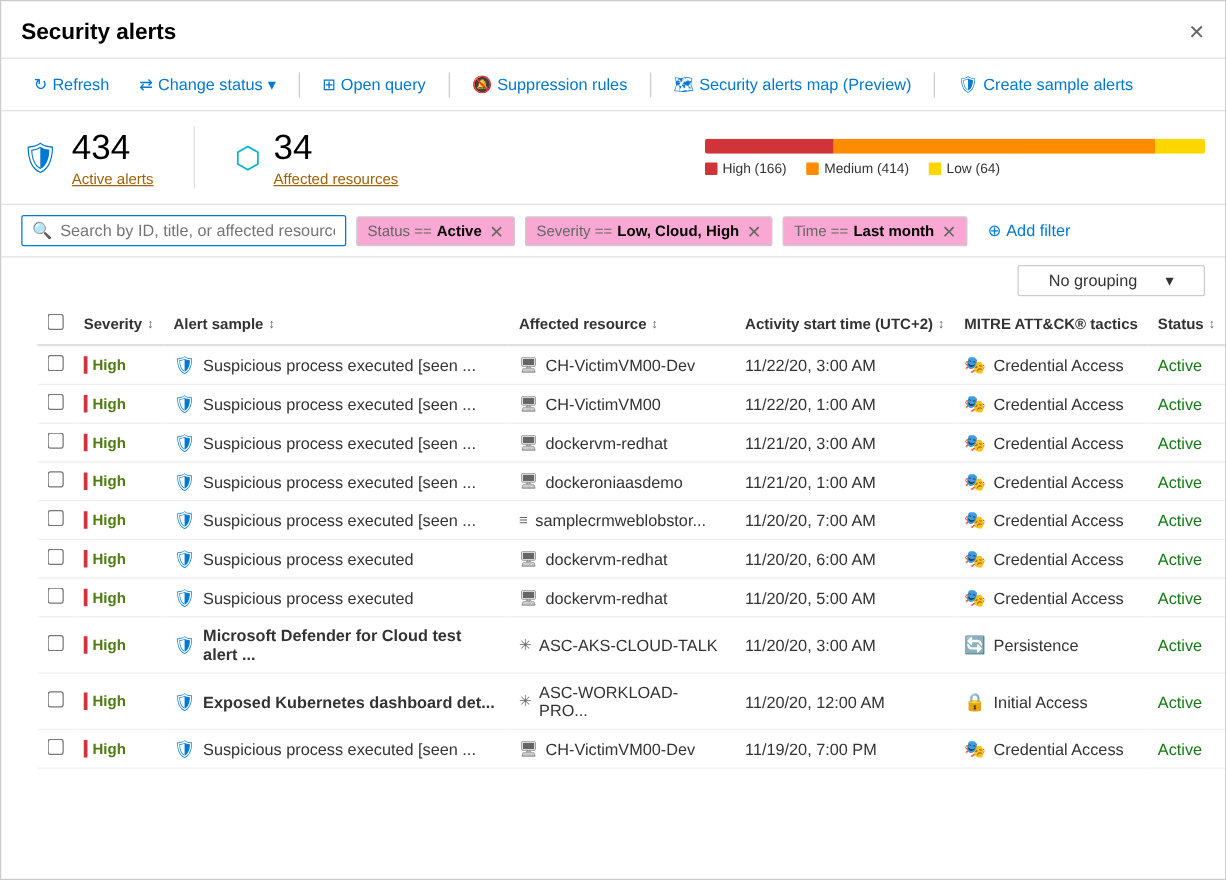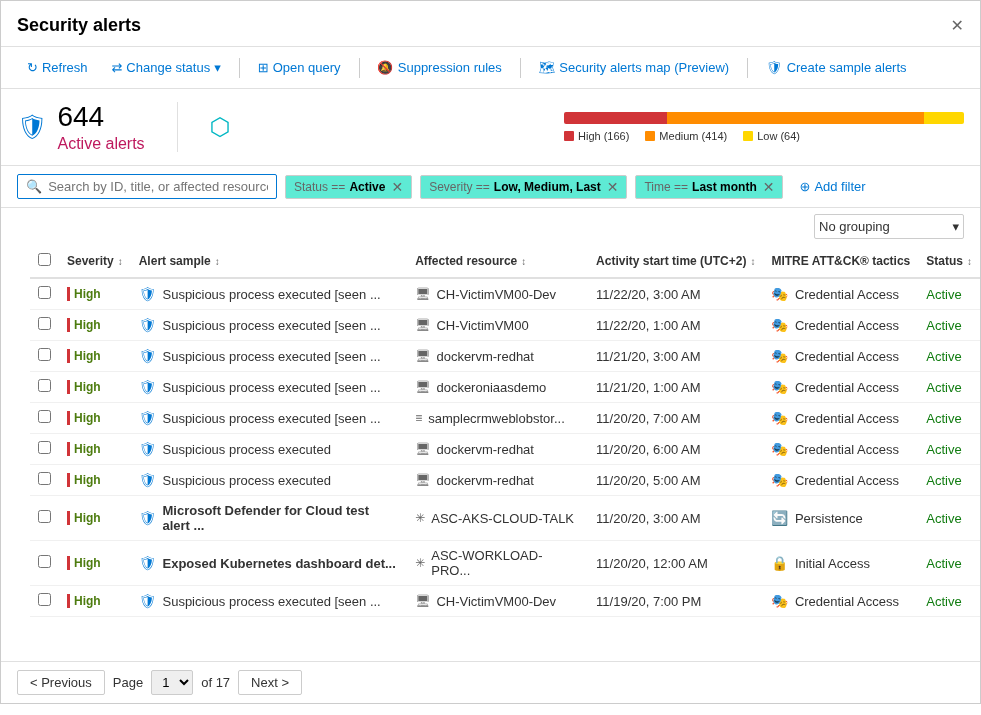--- a/index.html
+++ b/index.html
@@ -120,7 +120,7 @@
     <div class="stat-item">
       <span class="stat-icon" style="color:#0078d4;">🛡</span>
       <div>
-        <div class="stat-number">644</div>
+        <div class="stat-number">434</div>
         <div class="stat-label">Active alerts</div>
       </div>
     </div>

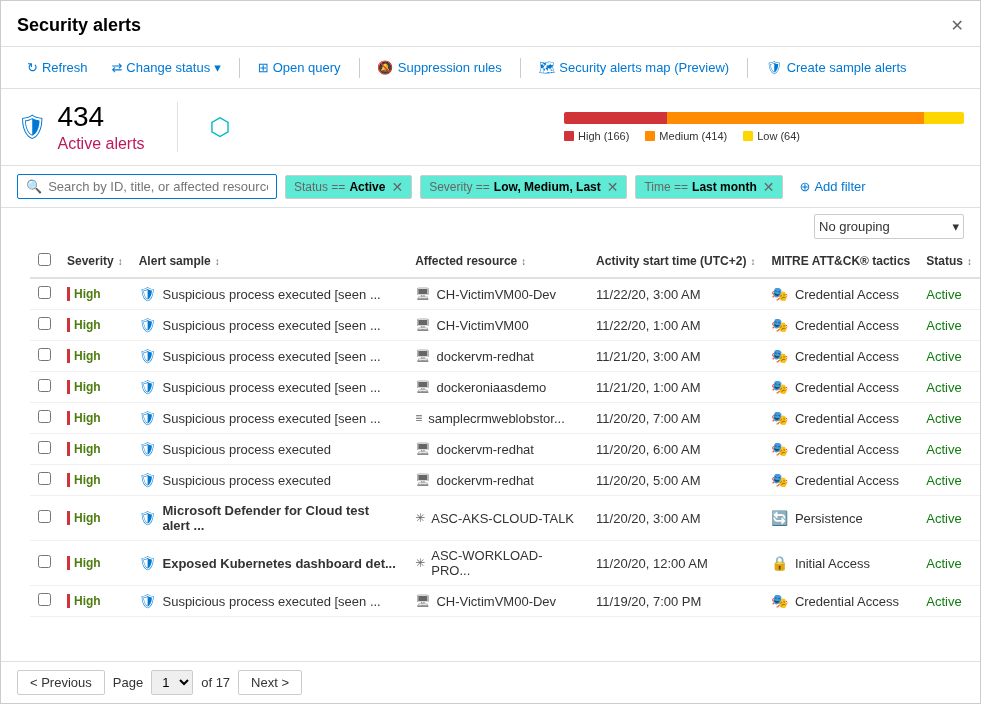--- a/index.html
+++ b/index.html
@@ -127,6 +127,10 @@
     <div class="stat-divider"></div>
     <div class="stat-item">
       <span class="stat-icon" style="color:#00b7c3;">⬡</span>
+      <div>
+        <div class="stat-number">34</div>
+        <div class="stat-label">Affected resources</div>
+      </div>
     </div>
     <div class="severity-chart">
       <div class="severity-bar">

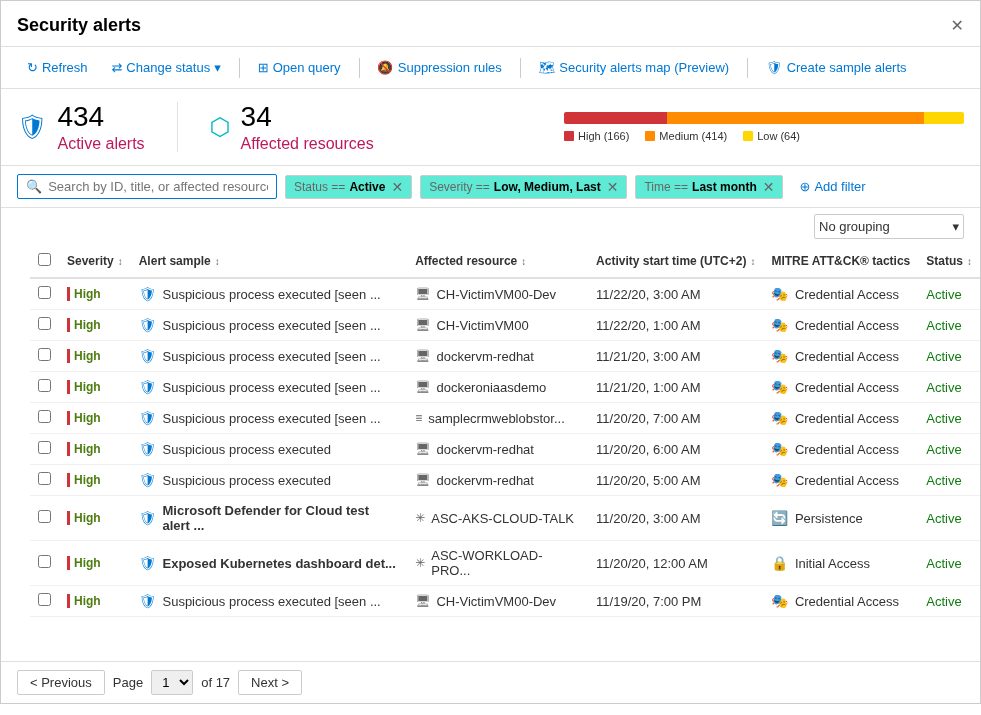--- a/index.html
+++ b/index.html
@@ -19,7 +19,7 @@
     .stat-item { display: flex; align-items: center; gap: 10px; }
     .stat-icon { font-size: 24px; }
     .stat-number { font-size: 28px; font-weight: 300; color: #000; }
-    .stat-label { font-size: 16px; color: #be185d; margin-top: 2px; }
+    .stat-label { font-size: 12px; color: #a16207; margin-top: 2px; text-decoration: underline; }
     .stat-divider { width: 1px; height: 50px; background: #e0e0e0; }
 
     .severity-chart { margin-left: auto; }

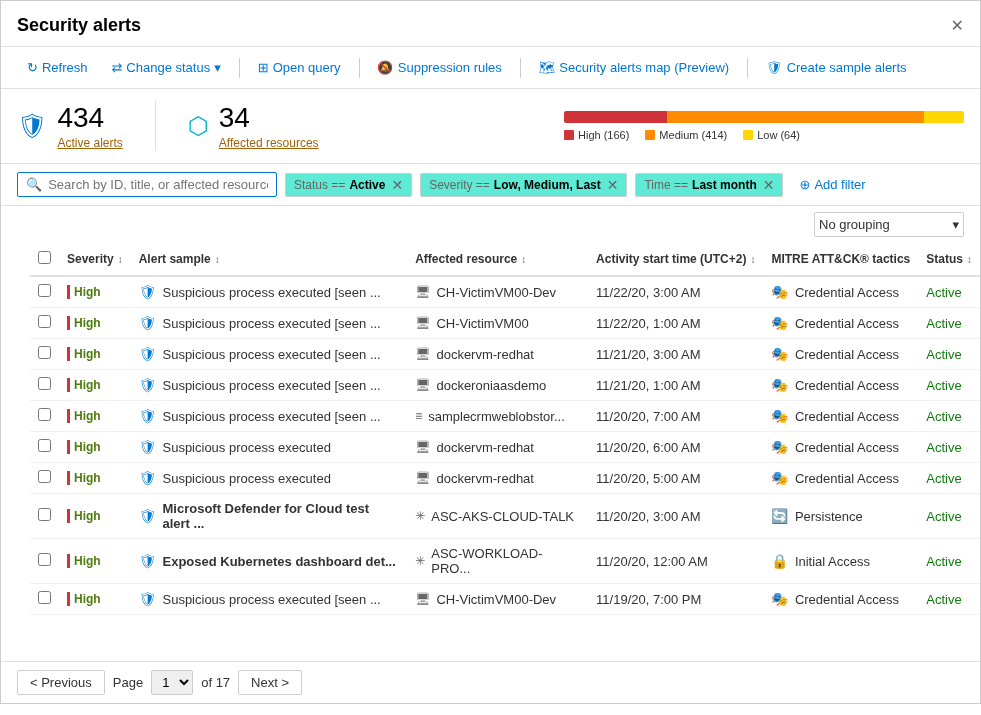--- a/index.html
+++ b/index.html
@@ -35,7 +35,7 @@
     .filter-bar { display: flex; align-items: center; padding: 8px 16px; gap: 8px; flex-wrap: wrap; border-bottom: 1px solid #e0e0e0; }
     .search-box { display: flex; align-items: center; border: 1px solid #0078d4; border-radius: 2px; padding: 4px 8px; gap: 6px; width: 260px; }
     .search-box input { border: none; outline: none; font-size: 13px; width: 100%; color: #333; }
-    .filter-chip { display: flex; align-items: center; gap: 4px; padding: 3px 8px; border: 1px solid #ccc; border-radius: 2px; background: #5eead4; font-size: 12px; cursor: pointer; text-align: right; }
+    .filter-chip { display: flex; align-items: center; gap: 4px; padding: 3px 8px; border: 1px solid #ccc; border-radius: 2px; background: #f9a8d4; font-size: 12px; cursor: pointer; text-align: right; }
     .filter-chip .chip-key { color: #666; }
     .filter-chip .chip-val { font-weight: 600; color: #000; }
     .filter-chip .chip-close { color: #666; font-size: 14px; cursor: pointer; margin-left: 2px; }

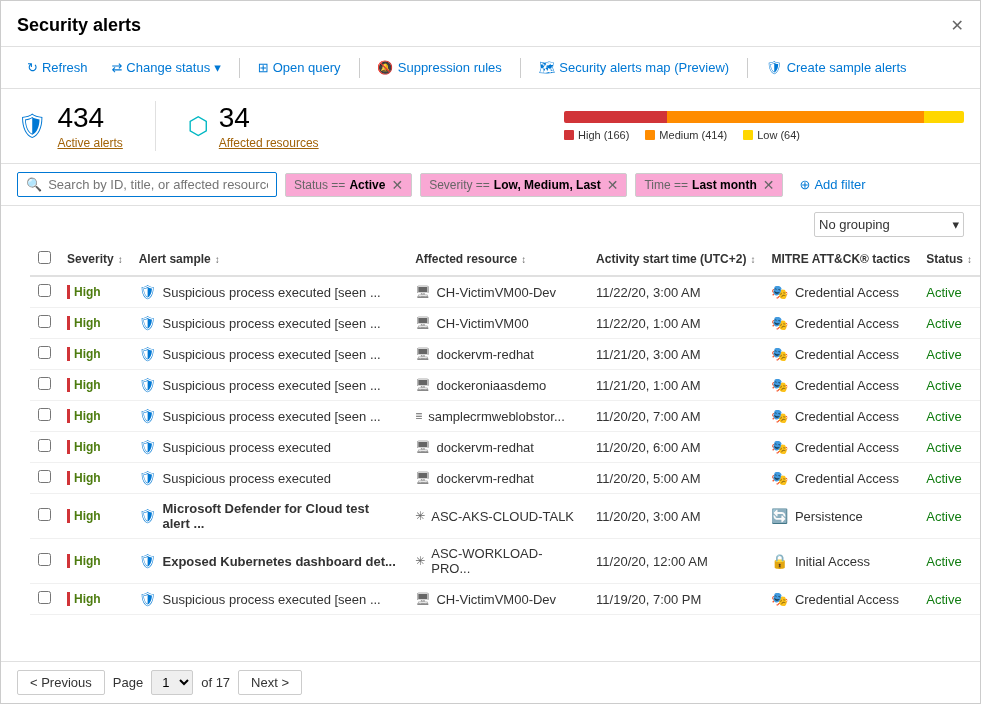--- a/index.html
+++ b/index.html
@@ -167,7 +167,7 @@
     </div>
     <div class="filter-chip">
       <span class="chip-key">Severity == </span>
-      <span class="chip-val">Low, Medium, Last</span>
+      <span class="chip-val">Low, Cloud, High</span>
       <span class="chip-close">✕</span>
     </div>
     <div class="filter-chip">

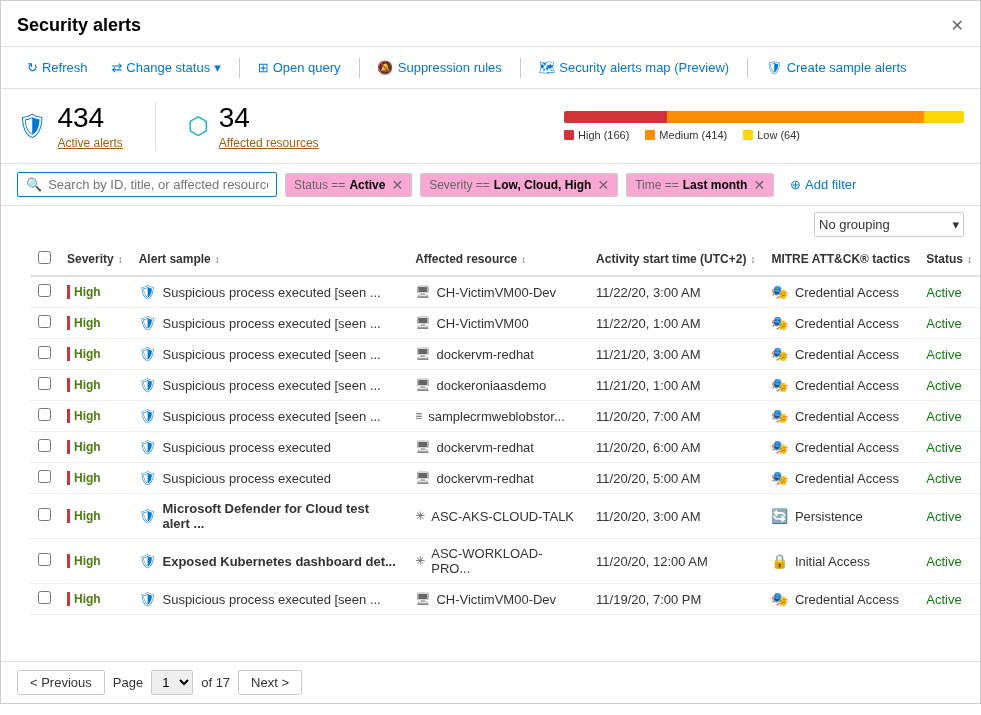--- a/index.html
+++ b/index.html
@@ -42,7 +42,7 @@
     .add-filter-btn { display: flex; align-items: center; gap: 4px; padding: 3px 8px; background: none; border: none; color: #0078d4; cursor: pointer; font-size: 13px; }
 
     .grouping-bar { display: flex; justify-content: flex-end; padding: 6px 16px; }
-    .grouping-select { display: flex; align-items: center; border: 1px solid #ccc; border-radius: 2px; padding: 4px 4px; font-size: 13px; cursor: pointer; gap: 20px; min-width: 150px; justify-content: space-between; }
+    .grouping-select { display: flex; align-items: center; border: 1px solid #ccc; border-radius: 2px; padding: 4px 24px; font-size: 13px; cursor: pointer; gap: 20px; min-width: 150px; justify-content: space-between; }
 
     .table-container { flex: 1; overflow-y: auto; padding-left: 29px; }
     table { width: 100%; border-collapse: collapse; }

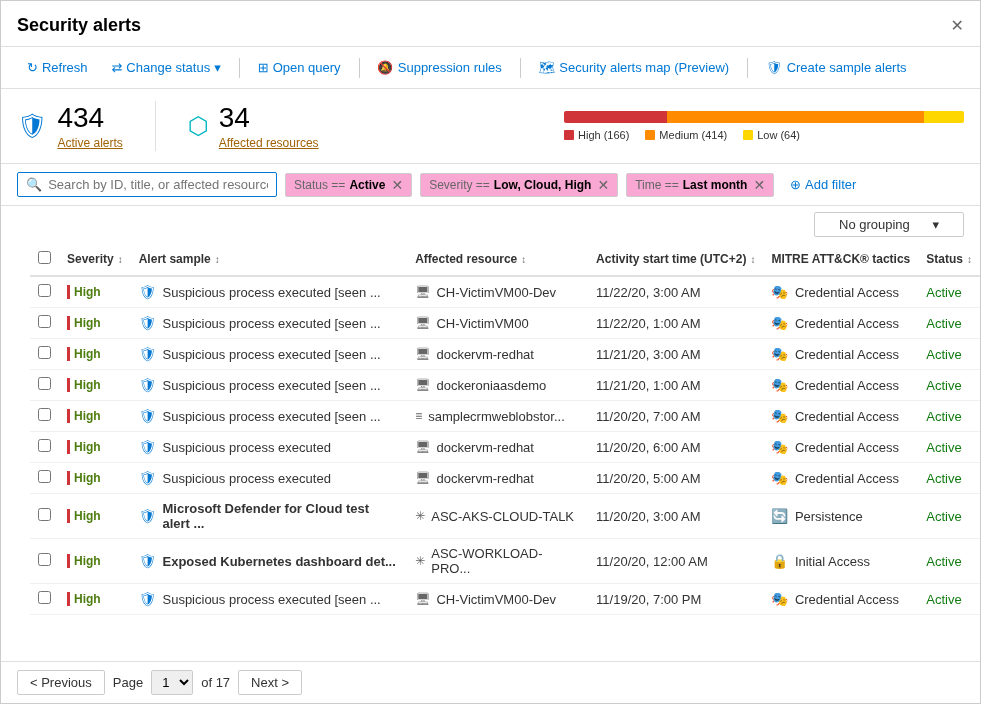--- a/index.html
+++ b/index.html
@@ -577,15 +577,6 @@
     </table>
   </div>
 
-  <div class="pagination">
-    <button class="page-btn">&lt; Previous</button>
-    <span class="page-label">Page</span>
-    <select class="page-select">
-      <option>1</option>
-    </select>
-    <span class="of-label">of 17</span>
-    <button class="page-btn">Next &gt;</button>
-  </div>
 </div>
 
 </body></html>

